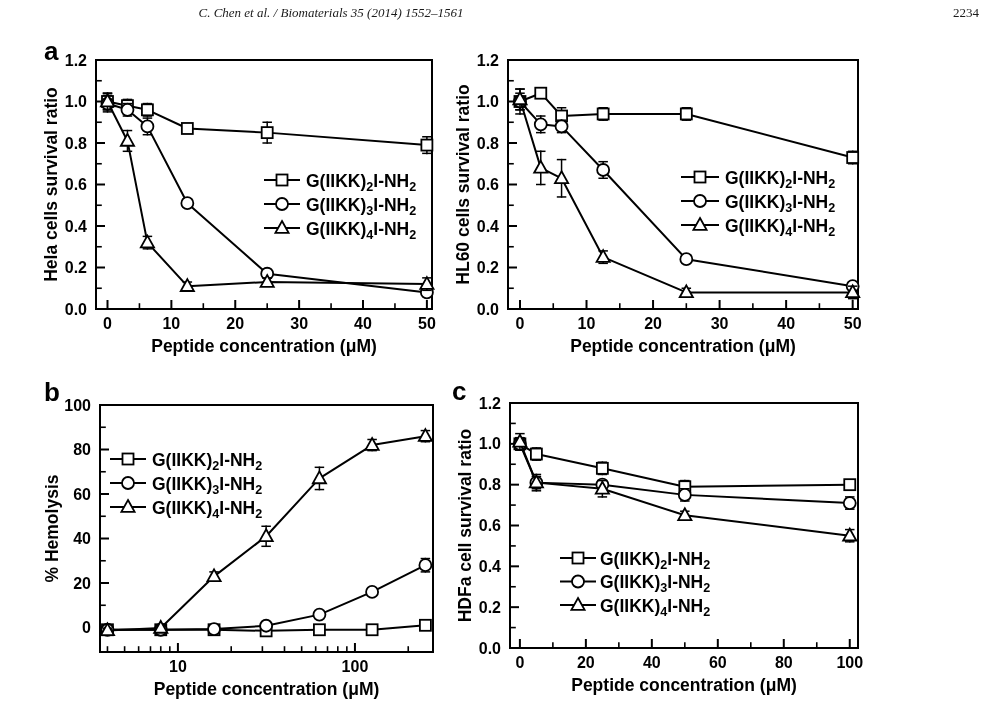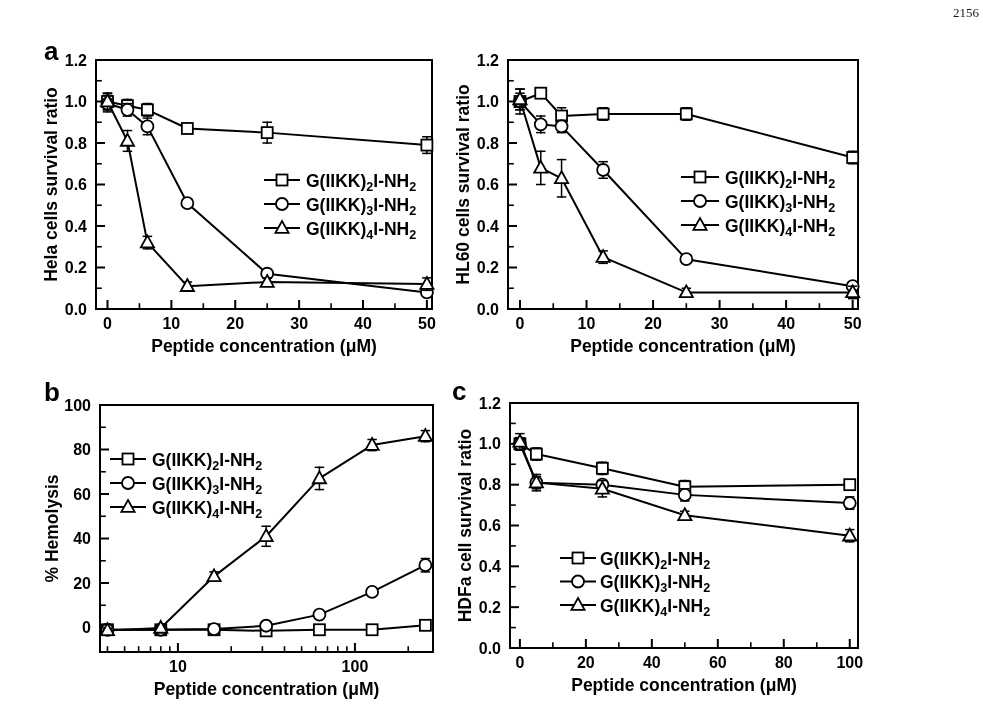--- a/index.html
+++ b/index.html
@@ -30,6 +30,7 @@
 
 <div class="page">
   <div class="header">
+    <span class="running-title">C. Chen et al. / Biomaterials 35 (2014) 1552–1561</span>
     <span class="page-number">2156</span>
   </div>
 

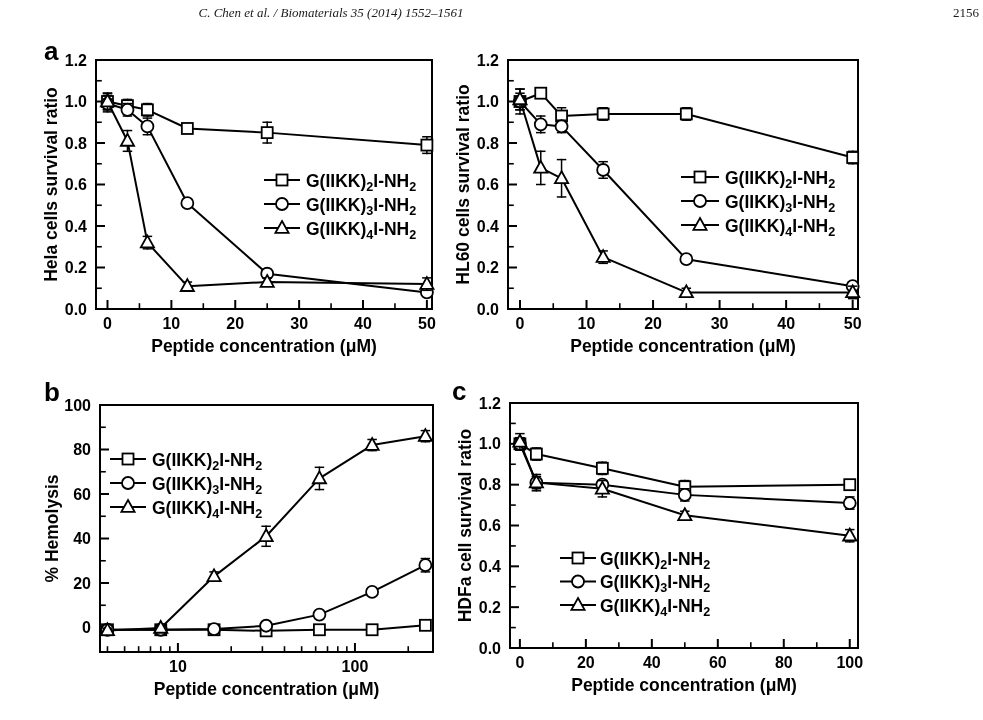--- a/index.html
+++ b/index.html
@@ -31,7 +31,7 @@
 <div class="page">
   <div class="header">
     <span class="running-title">C. Chen et al. / Biomaterials 35 (2014) 1552–1561</span>
-    <span class="page-number">2156</span>
+    <span class="page-number">2234</span>
   </div>
 
   <div class="panel-letter letter-a">a</div>

